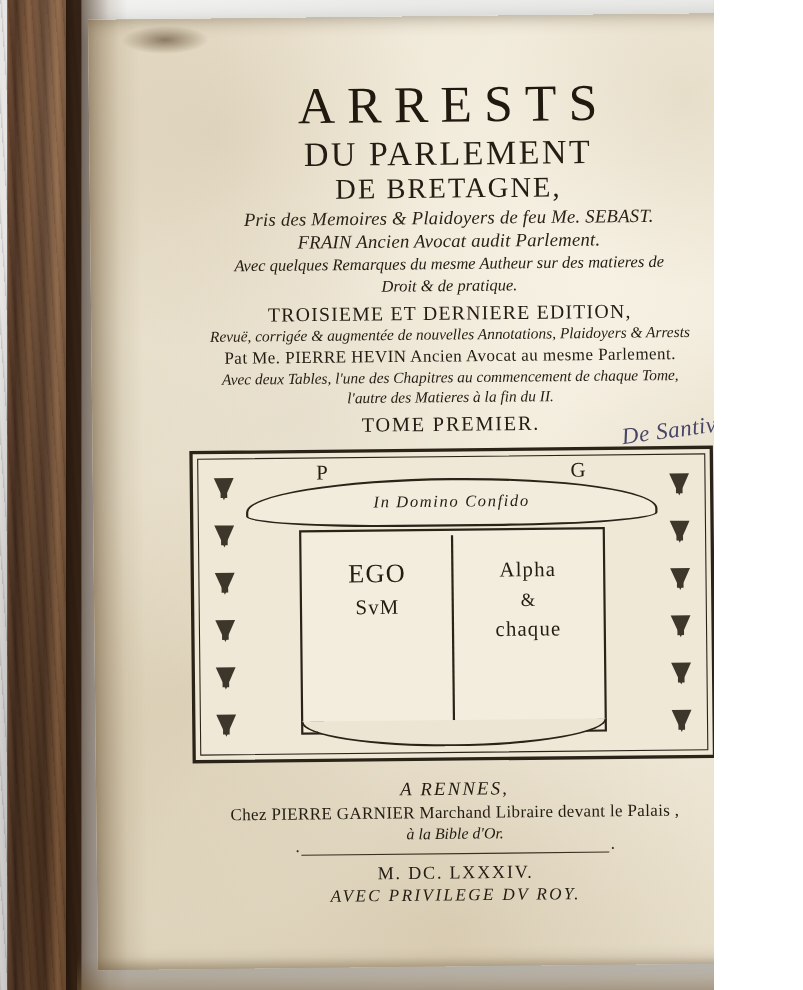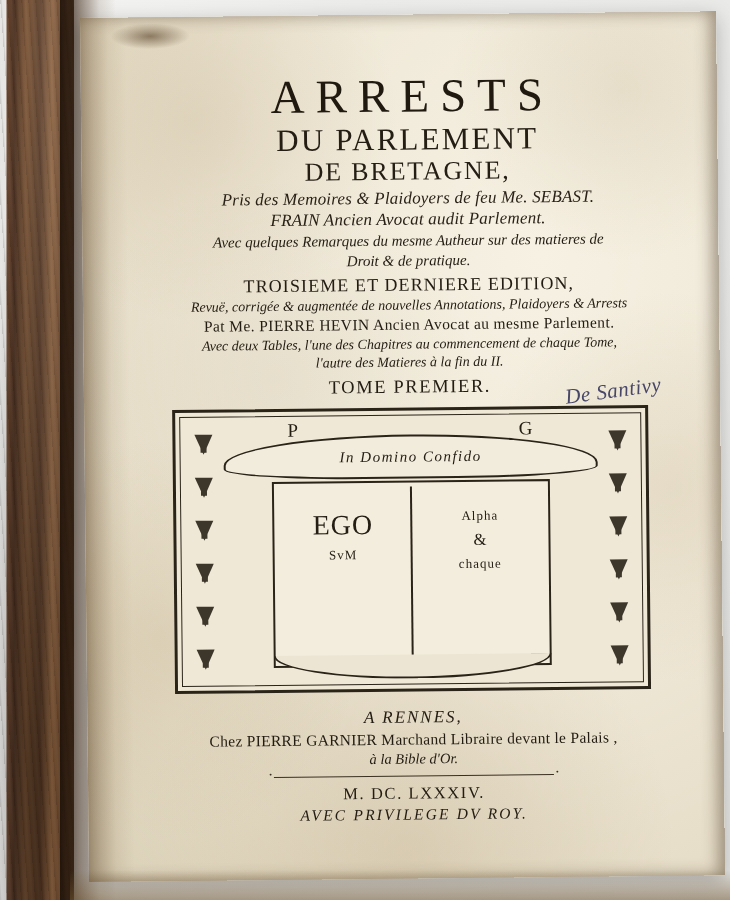--- a/index.html
+++ b/index.html
@@ -17,7 +17,7 @@
   
   #photo {
     position: relative;
-    width: 730px;
+    width: 649px;
     height: 900px;
     background: #fdba74;
     overflow: hidden;

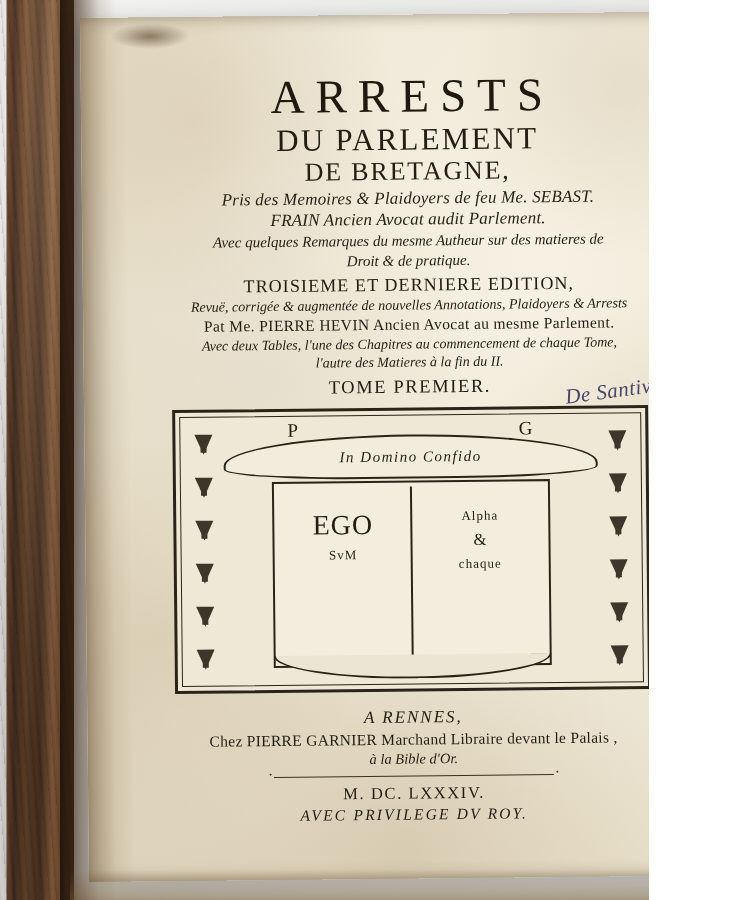--- a/index.html
+++ b/index.html
@@ -299,7 +299,7 @@
     gap: 6px;
   }
   .book .bw {
-    font-size: 28px;
+    font-size: 24px;
     letter-spacing: 1px;
     color: #241d13;
   }

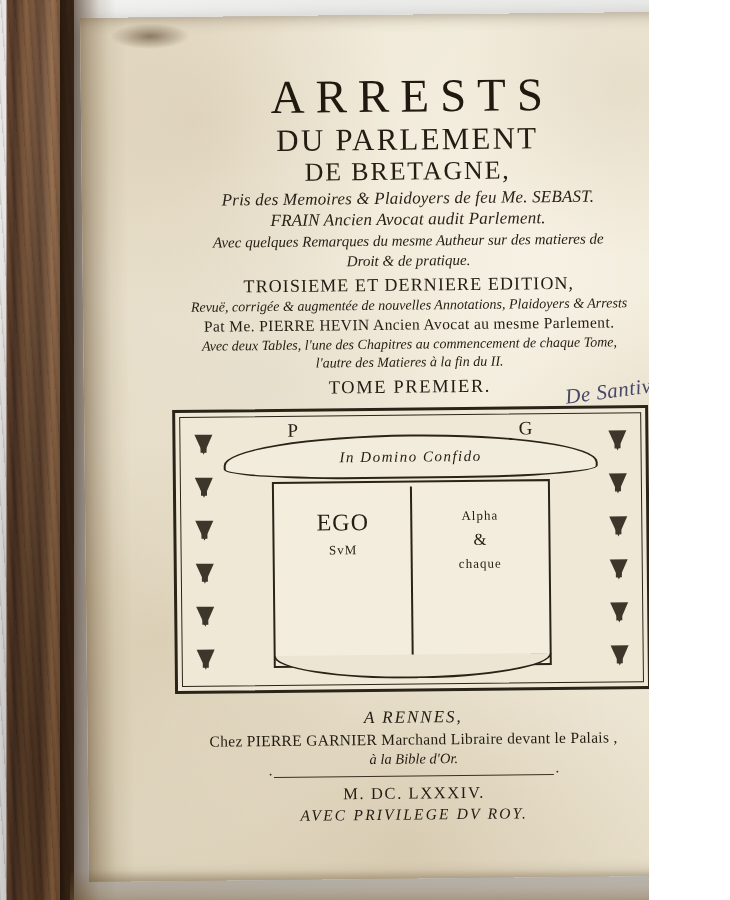--- a/index.html
+++ b/index.html
@@ -303,7 +303,7 @@
     letter-spacing: 1px;
     color: #241d13;
   }
-  .book .bw.small { font-size: 13px; }
+  .book .bw.small { font-size: 19px; }
   .book .amp { font-size: 17px; }
   .book .pages-bottom {
     position: absolute;

